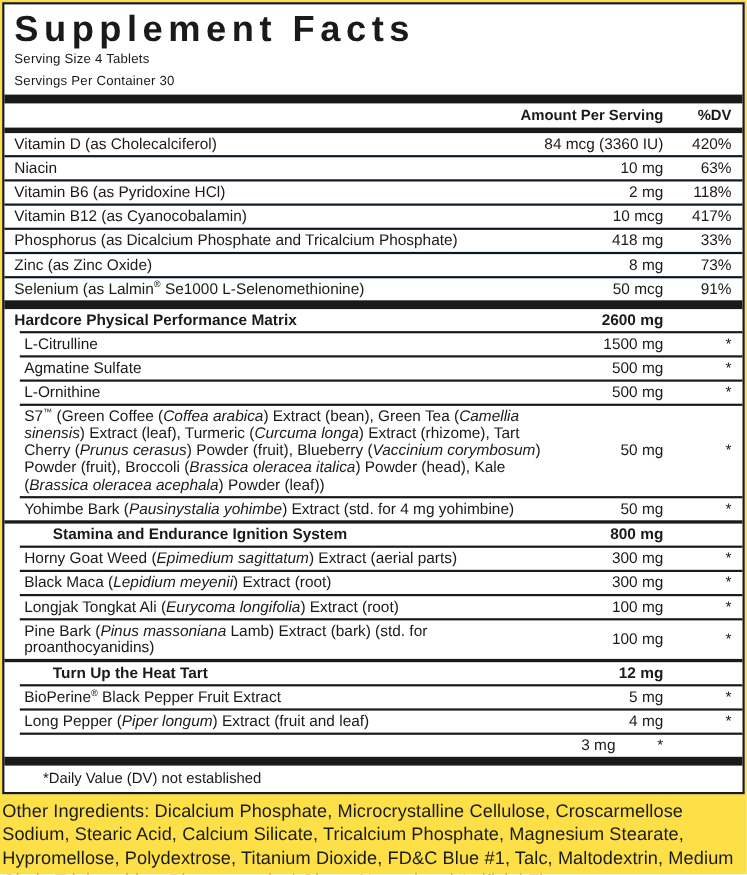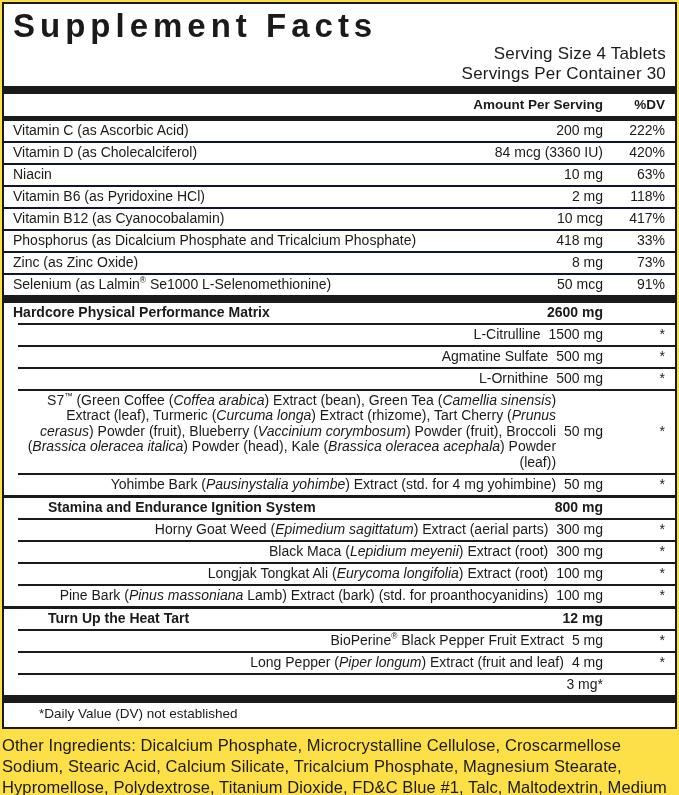--- a/index.html
+++ b/index.html
@@ -25,7 +25,7 @@
     line-height: 37px;
     white-space: nowrap;
   }
-  .serving { font-size: 17px; line-height: 19.5px; letter-spacing: 0.2px; text-align: right; }
+  .serving { font-size: 12px; line-height: 19.5px; letter-spacing: 0.2px; }
 
   .bar { height: 8px; background: #1a1a1a; }
   .bar.mid { height: 5px; }

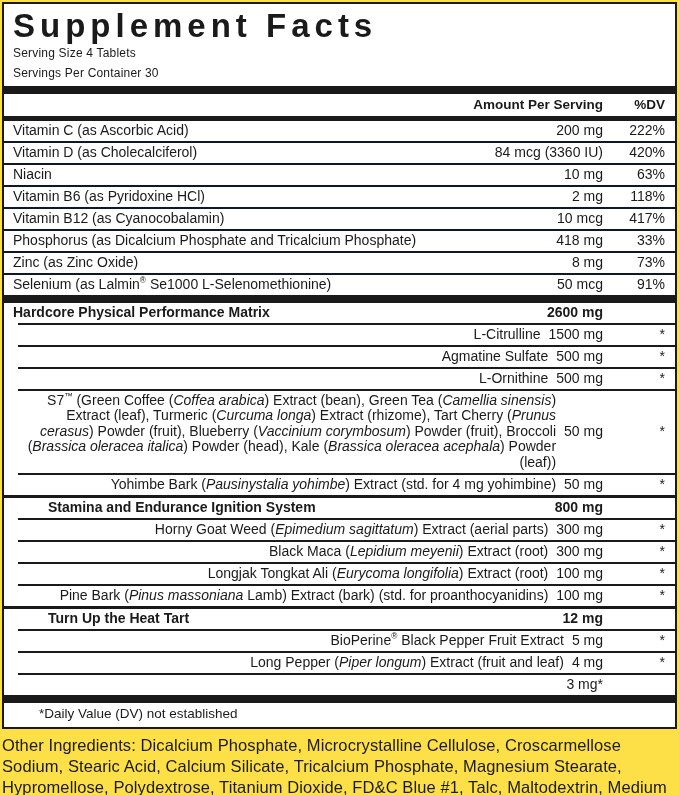--- a/index.html
+++ b/index.html
@@ -37,7 +37,7 @@
     padding: 2px 10px 2.5px 9px;
   }
   .name { font-size: 14px; line-height: 15.5px; padding-right: 8px; }
-  .amt, .dv { font-size: 14px; white-space: nowrap; justify-self: end; line-height: 15.5px; }
+  .amt, .dv { font-size: 14px; white-space: nowrap; justify-self: end; line-height: 15.5px; margin-left: 38px; }
 
   .colhead { padding-top: 3px; padding-bottom: 3px; }
   .colhead .amt, .colhead .dv { font-size: 13.5px; font-weight: bold; }

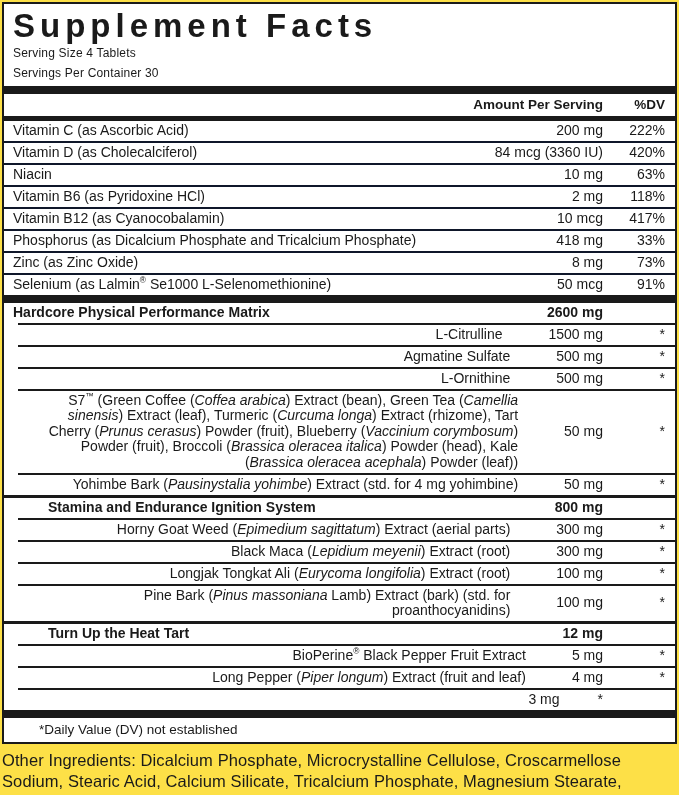--- a/index.html
+++ b/index.html
@@ -87,11 +87,6 @@
 
     <div id="vitamins">
         <div class="row">
-          <div class="name"><span>Vitamin C (as Ascorbic Acid)</span></div>
-          <div class="amt">200 mg</div>
-          <div class="dv">222%</div>
-        </div>
-        <div class="row">
           <div class="name"><span>Vitamin D (as Cholecalciferol)</span></div>
           <div class="amt">84 mcg (3360 IU)</div>
           <div class="dv">420%</div>

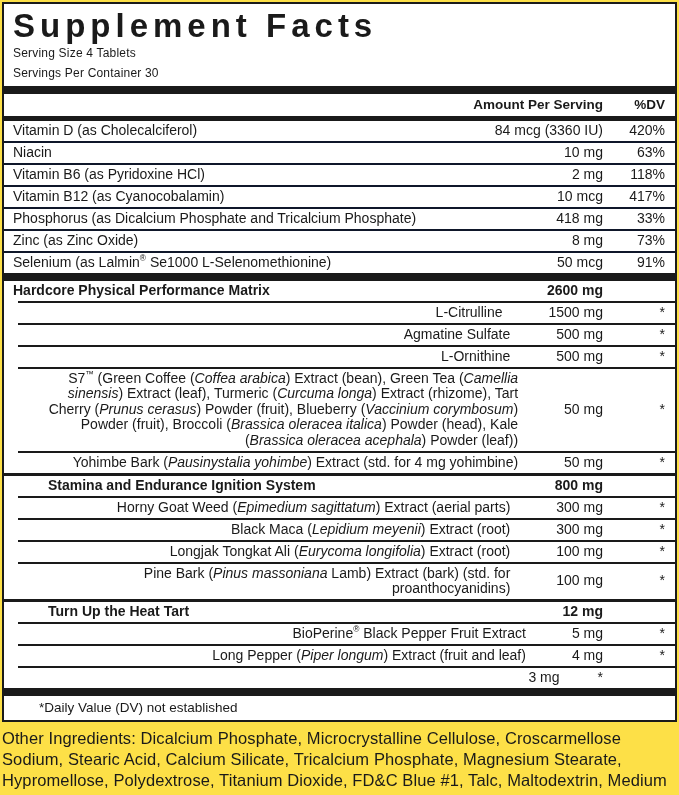--- a/index.html
+++ b/index.html
@@ -47,7 +47,7 @@
   .section-head .name, .section-head .amt { font-weight: bold; }
   .section-head.rule { border-top: 3px solid #1a1a1a; padding-left: 44px; }
 
-  .row.sub { margin-left: 14px; padding-left: 4px; border-top: 2px solid #1a1a1a; text-align: right; }
+  .row.sub { margin-left: 14px; padding-left: 4px; border-top: 2px solid #1a1a1a; }
 
   .foot { padding: 3.5px 10px 5px 9px; margin-left: 26px; }
   .foot .name { font-size: 13.5px; }

